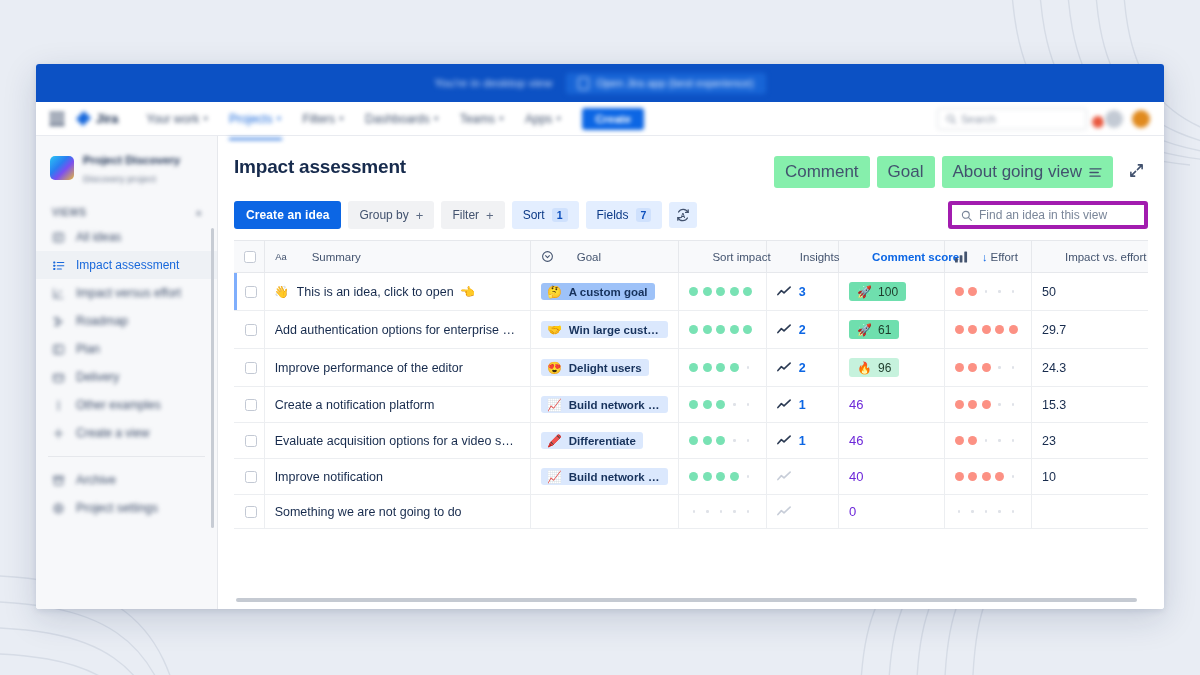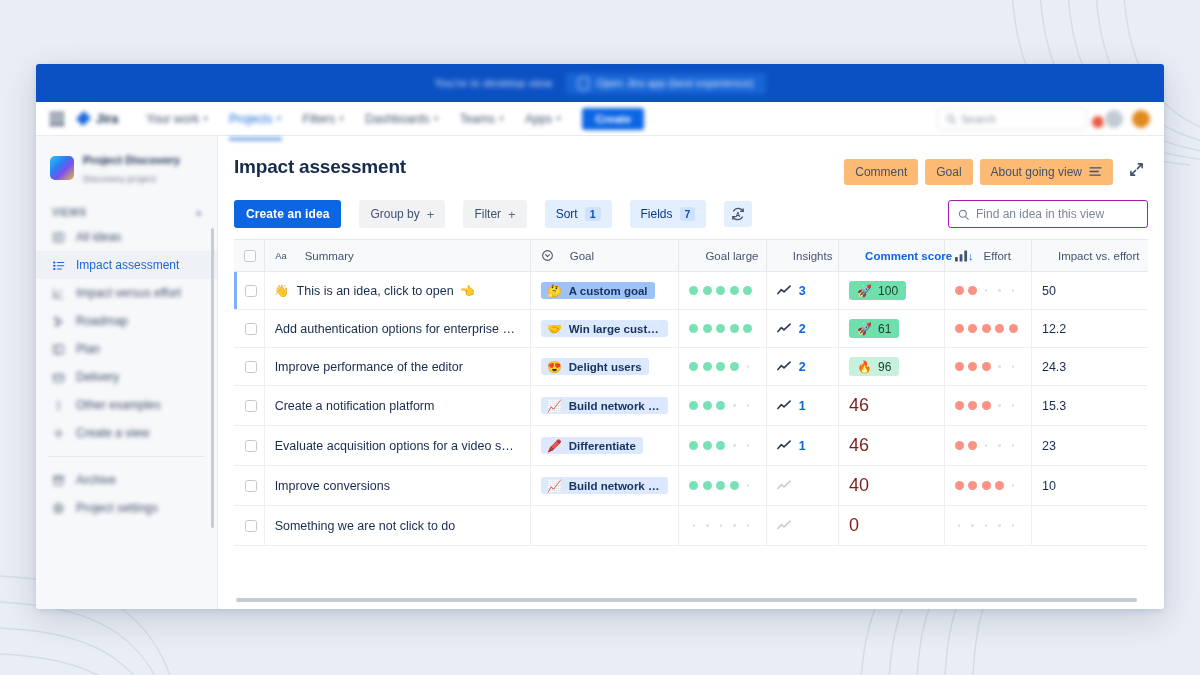--- a/index.html
+++ b/index.html
@@ -135,8 +135,8 @@
   .page-title { font-size: 19px; color: #172b4d; font-weight: 600; letter-spacing: -.2px; }
   .head-actions { margin-left: auto; display: flex; align-items: center; gap: 7px; }
   .ghost-btn {
-    background: #fdba74; border-radius: 3px; padding: 6px 11px;
-    font-size: 12px; color: #42526e; font-weight: 500;
+    background: #86efac; border-radius: 3px; padding: 6px 11px;
+    font-size: 17px; color: #42526e; font-weight: 500;
     display: flex; align-items: center; gap: 7px;
   }
   .expand-btn { padding: 6px 4px 6px 9px; color: #42526e; }

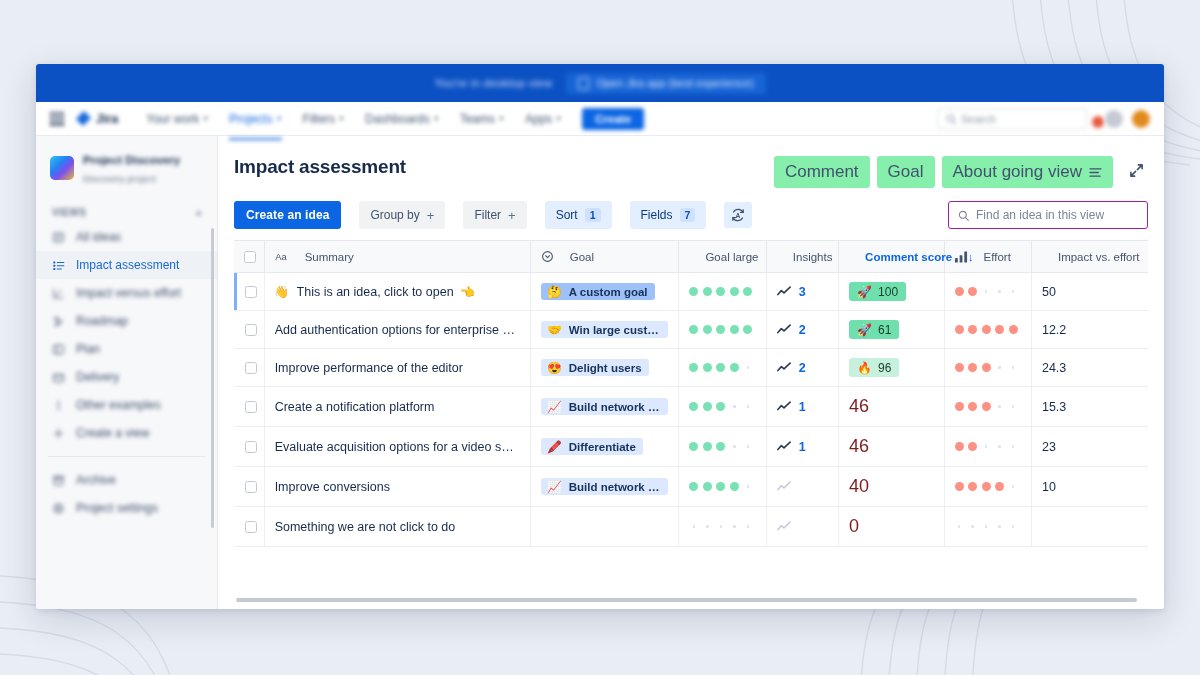--- a/index.html
+++ b/index.html
@@ -141,7 +141,7 @@
   }
   .expand-btn { padding: 6px 4px 6px 9px; color: #42526e; }
 
-  .toolbar { display: flex; align-items: center; gap: 18px; padding: 13px 0 11px 0; justify-content: center; }
+  .toolbar { display: flex; align-items: center; gap: 7px; padding: 13px 0 11px 0; justify-content: center; }
   .tb-primary {
     background: #0c66e4; color: #fff; font-size: 12px; font-weight: 700;
     padding: 7px 12px; border-radius: 3px; letter-spacing: .1px;

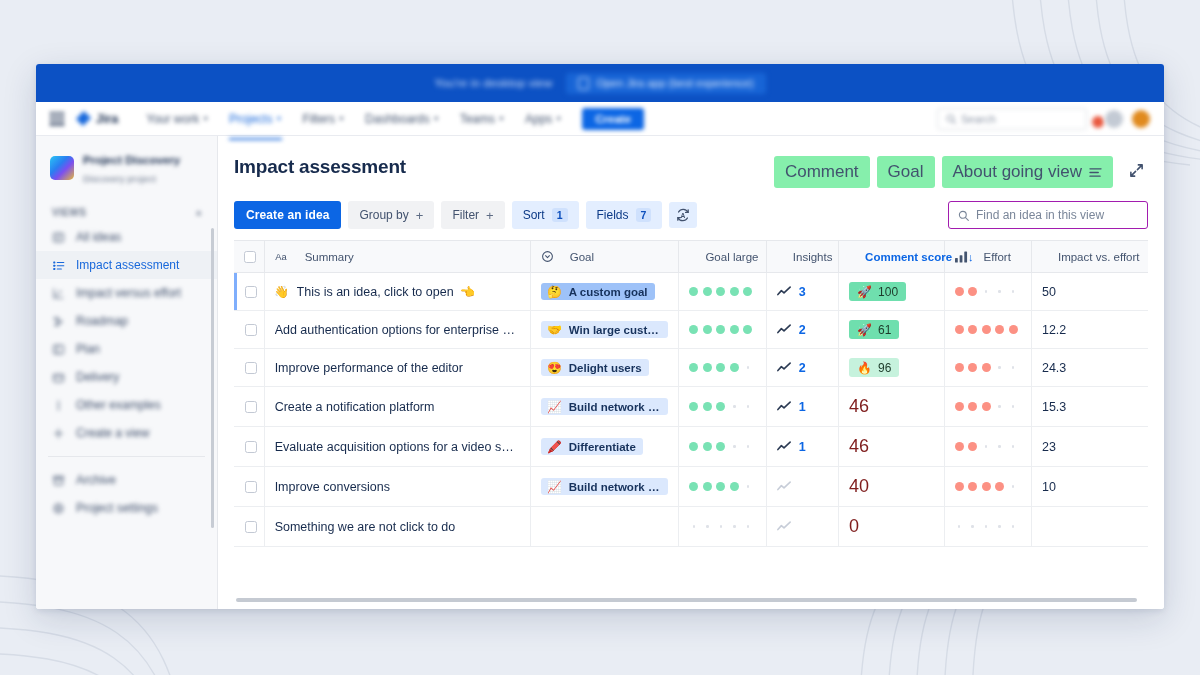--- a/index.html
+++ b/index.html
@@ -160,7 +160,7 @@
   .tb-icon-btn { background: #e3eeff; border-radius: 3px; padding: 5px 6px; display: flex; }
   .find-box {
     margin-left: auto; width: 200px; height: 28px;
-    border: 1px solid #a21caf; border-radius: 3px;
+    border: 4px solid #a21caf; border-radius: 3px;
     display: flex; align-items: center; gap: 7px; padding: 0 9px;
     font-size: 12px; color: #7a8699;
   }

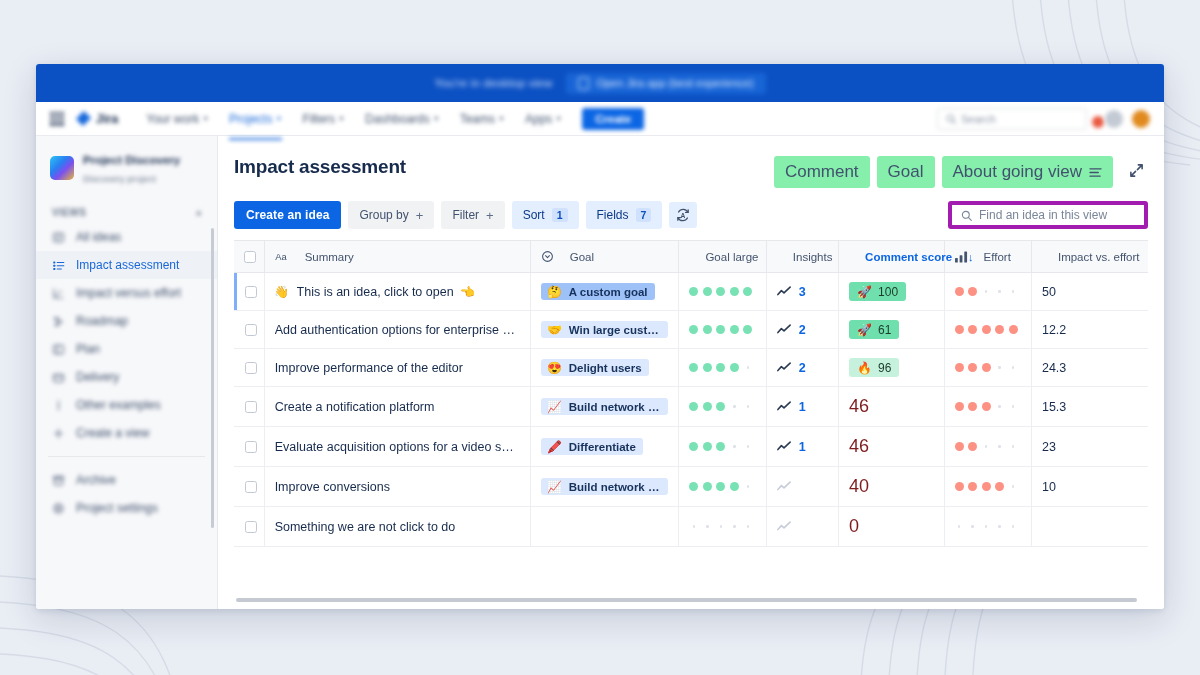--- a/index.html
+++ b/index.html
@@ -175,7 +175,7 @@
     padding: 9px 10px; height: 30px; white-space: nowrap;
   }
   thead th.sorted { color: #0c66e4; font-weight: 700; }
-  .th-in { display: flex; align-items: center; gap: 16px; }
+  .th-in { display: flex; align-items: center; gap: 23px; }
   tbody td {
     border-bottom: 1px solid #eceef1; border-right: 1px solid #eceef1;
     font-size: 12.5px; color: #172b4d; padding: 9px 10px;

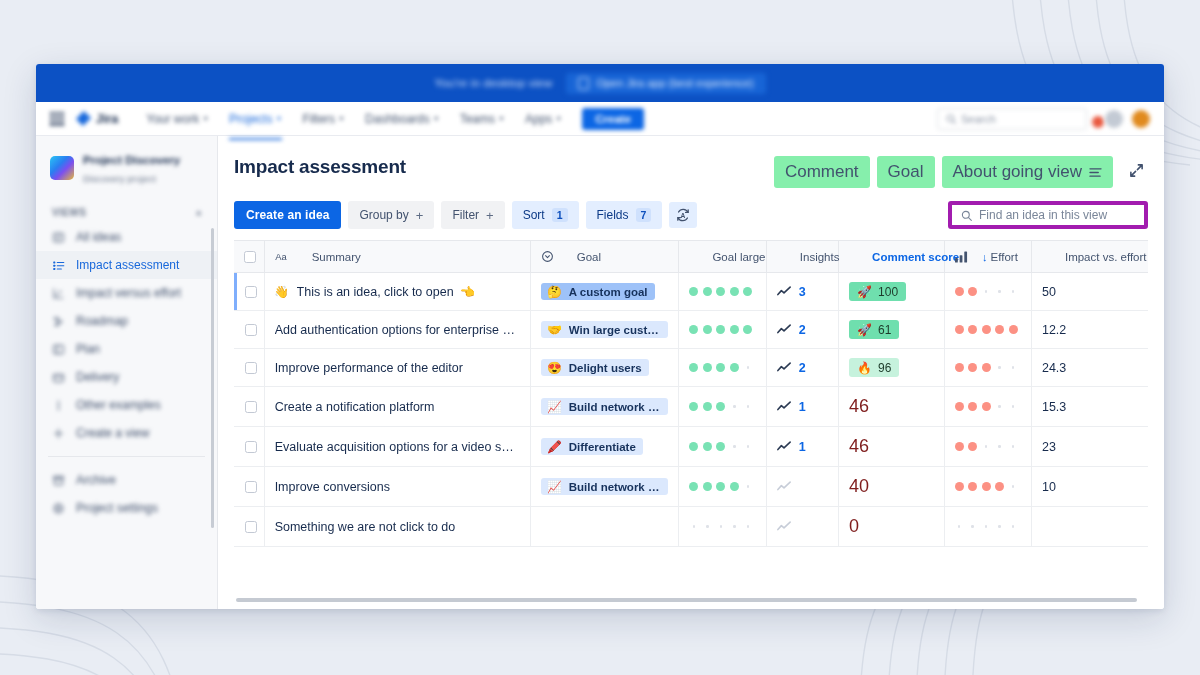--- a/index.html
+++ b/index.html
@@ -524,7 +524,7 @@
                     <rect x="5" y="4" width="3" height="8" rx=".7" fill="#44546f"></rect>
                     <rect x="10" y="0" width="3" height="12" rx=".7" fill="#44546f"></rect>
                   </svg>
-                  <span>Goal large</span>
+                  <span>Sort impact</span>
                 </span>
               </th>
               <th>

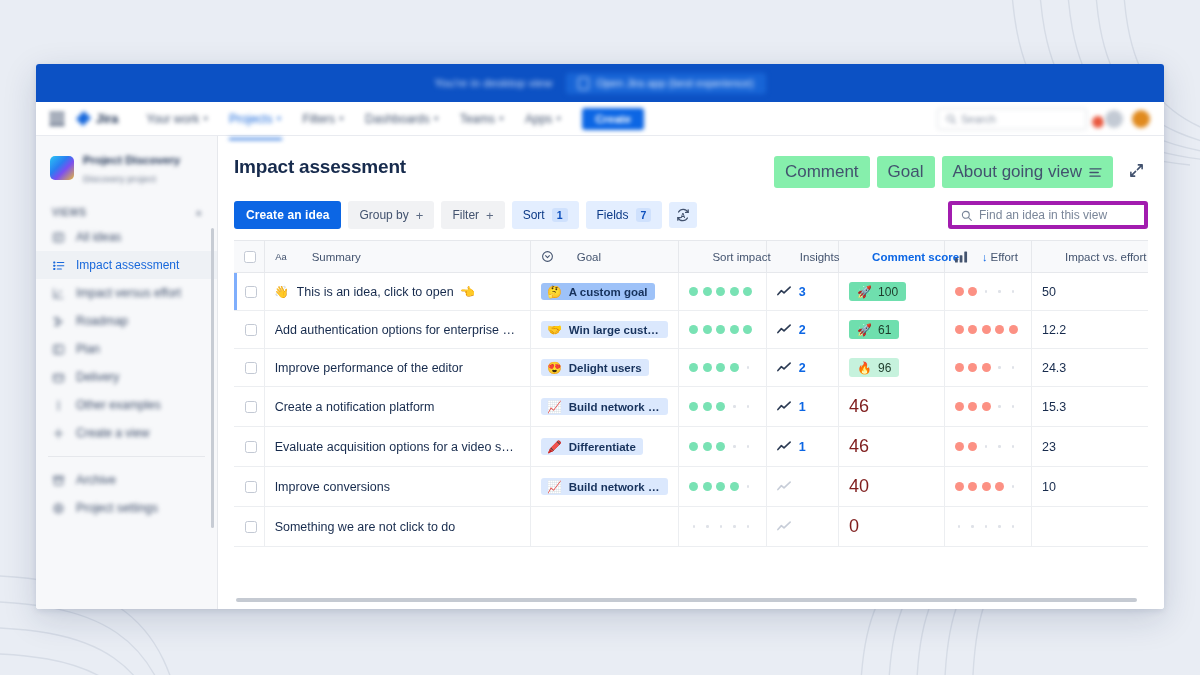--- a/index.html
+++ b/index.html
@@ -655,7 +655,7 @@
                     <i class="on-r"></i>
                   </span>
                 </td>
-                <td style="border-right:none">12.2</td>
+                <td style="border-right:none">29.7</td>
               </tr>
               <tr>
                 <td class="c-check">

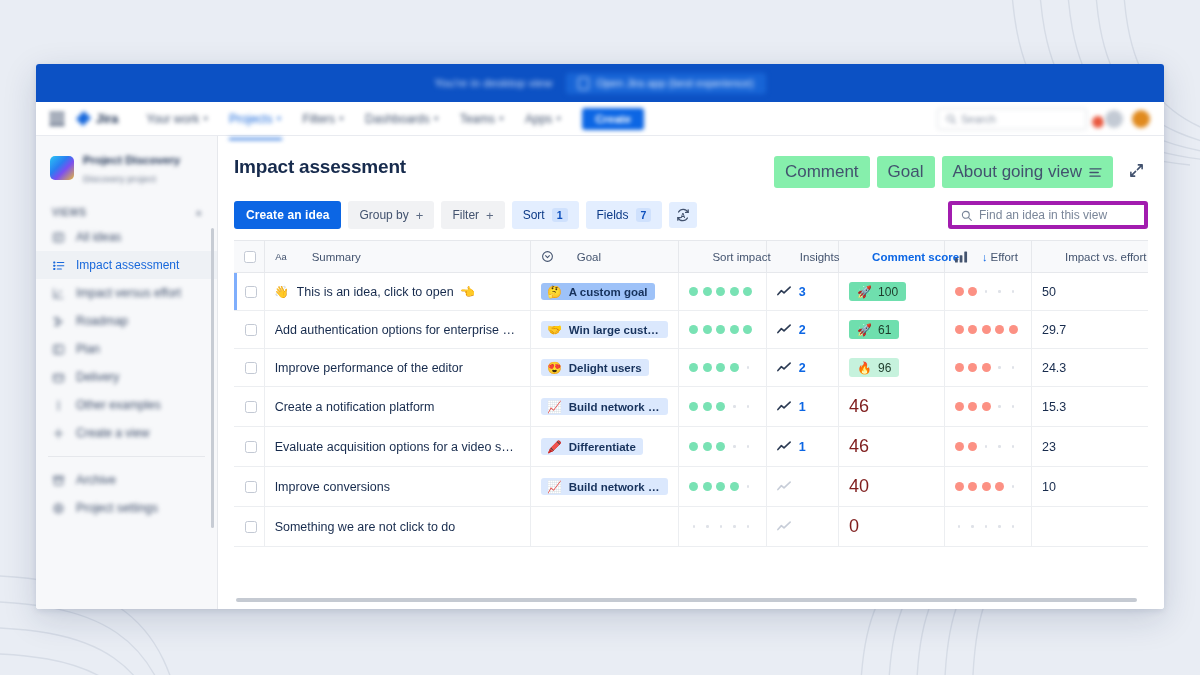--- a/index.html
+++ b/index.html
@@ -215,7 +215,7 @@
   }
   .score-chip.s-hi { background: #6fdfae; }
   .score-chip.s-mid { background: #c6f2dd; }
-  .score-plain { font-size: 18px; color: #7f1d1d; }
+  .score-plain { font-size: 13px; color: #6d28d9; }
 
   .hscroll-track { height: 18px; display: flex; align-items: center; flex: none; padding: 0 2px; }
   .hscroll-thumb { height: 4px; background: #c5cad2; border-radius: 3px; width: 99%; }

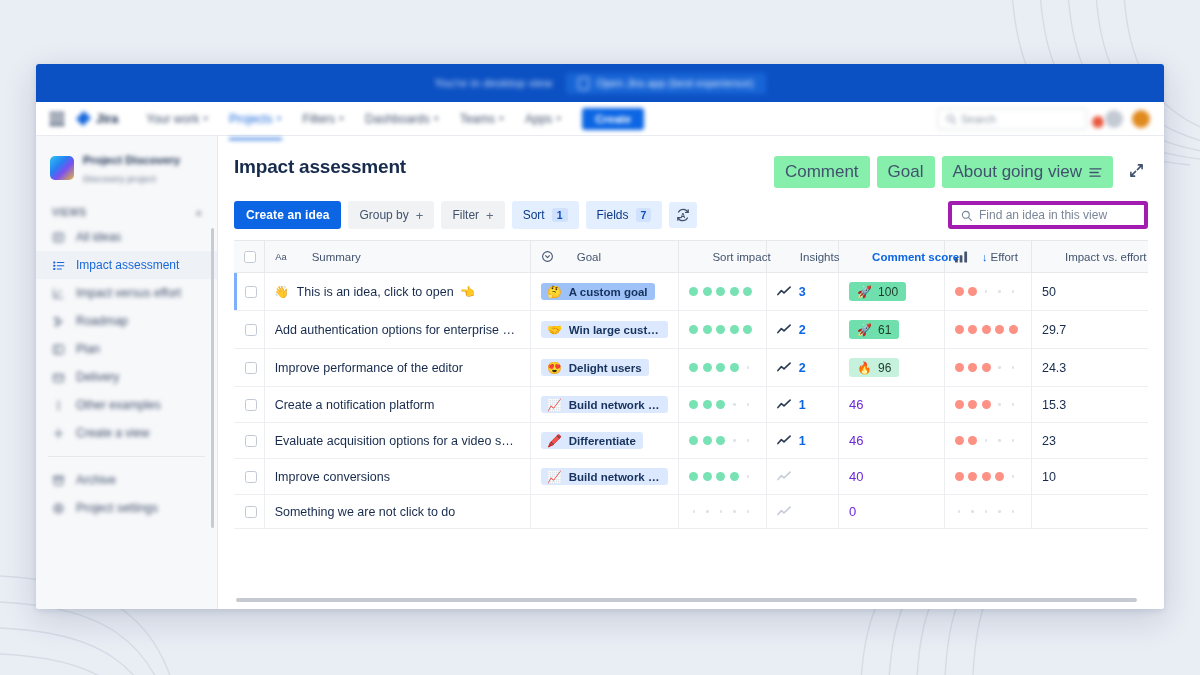--- a/index.html
+++ b/index.html
@@ -792,7 +792,7 @@
                 </td>
                 <td>
                   <span class="summary-cell">
-                    <span class="txt">Improve conversions</span>
+                    <span class="txt">Improve notification</span>
                   </span>
                 </td>
                 <td><span class="goal-tag">

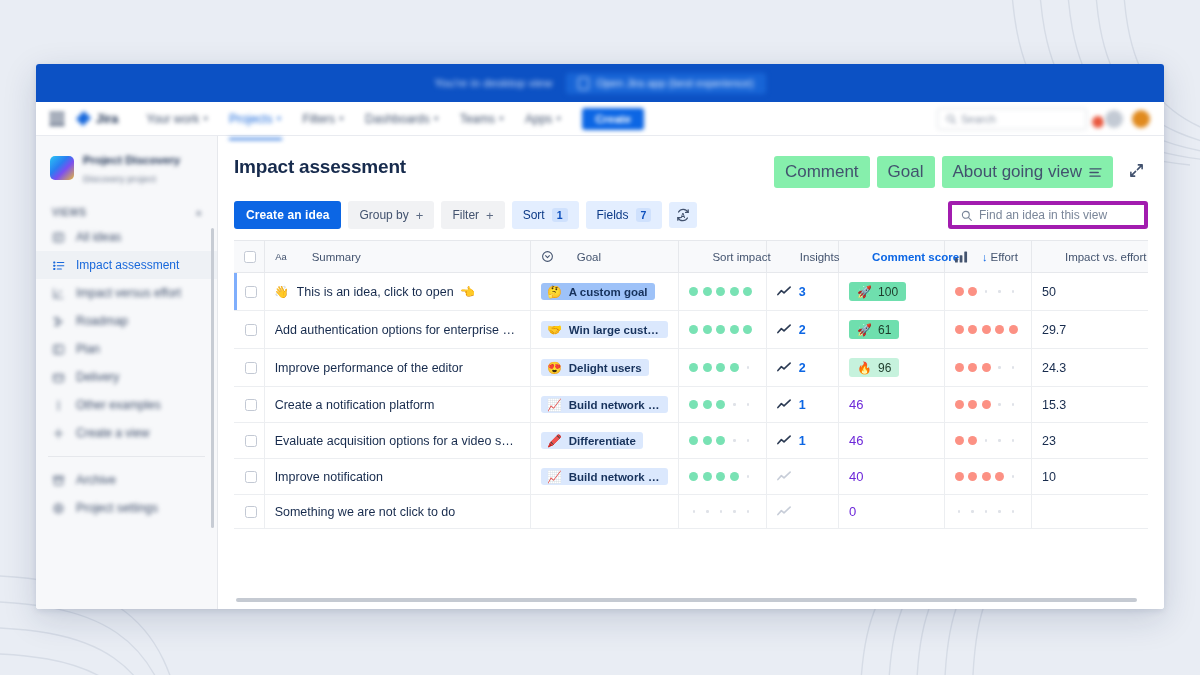--- a/index.html
+++ b/index.html
@@ -833,7 +833,7 @@
                 </td>
                 <td>
                   <span class="summary-cell">
-                    <span class="txt">Something we are not click to do</span>
+                    <span class="txt">Something we are not going to do</span>
                   </span>
                 </td>
                 <td></td>

